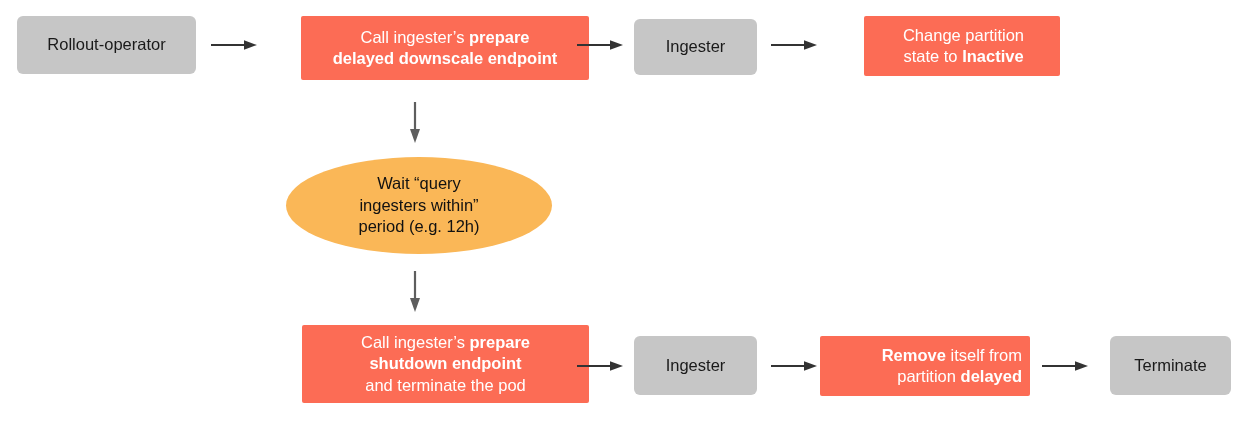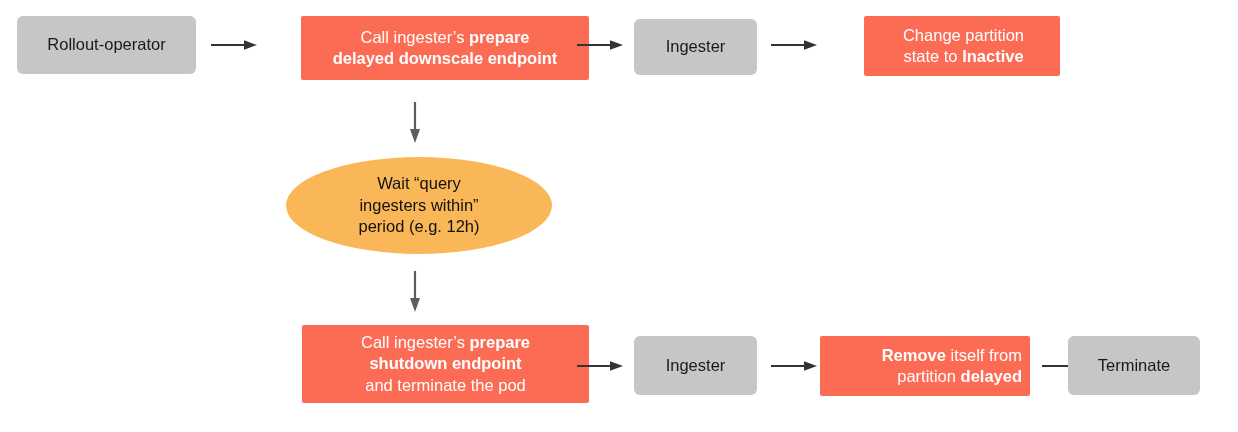--- a/index.html
+++ b/index.html
@@ -158,7 +158,7 @@
     </svg>
   </span>
 
-  <div class="node node-gray" style="left:1068px; top:336px; width:132px; height:59px;">
+  <div class="node node-gray" style="left:1110px; top:336px; width:121px; height:59px;">
     <span class="txt">Terminate</span>
   </div>
 

